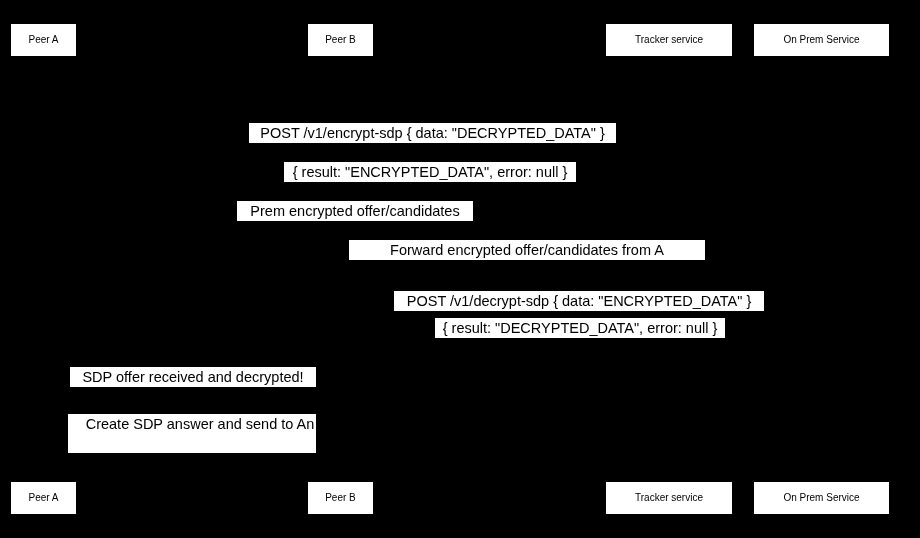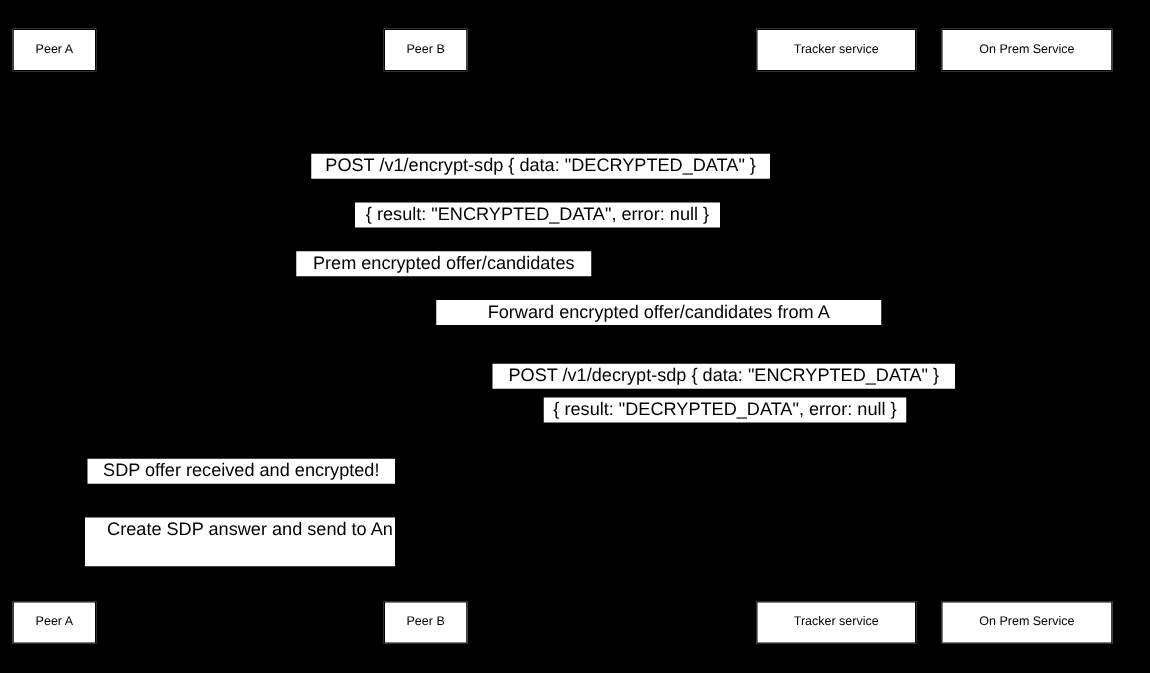--- a/index.html
+++ b/index.html
@@ -122,7 +122,7 @@
   </div>
 
   <div class="msg-label" style="left:70px; top:367px; width:246px;">
-    <span>SDP offer received and encrypted!</span>
+    <span>SDP offer received and decrypted!</span>
   </div>
 
   <div class="msg-label two-line" style="left:68px; top:414px; width:248px;">

